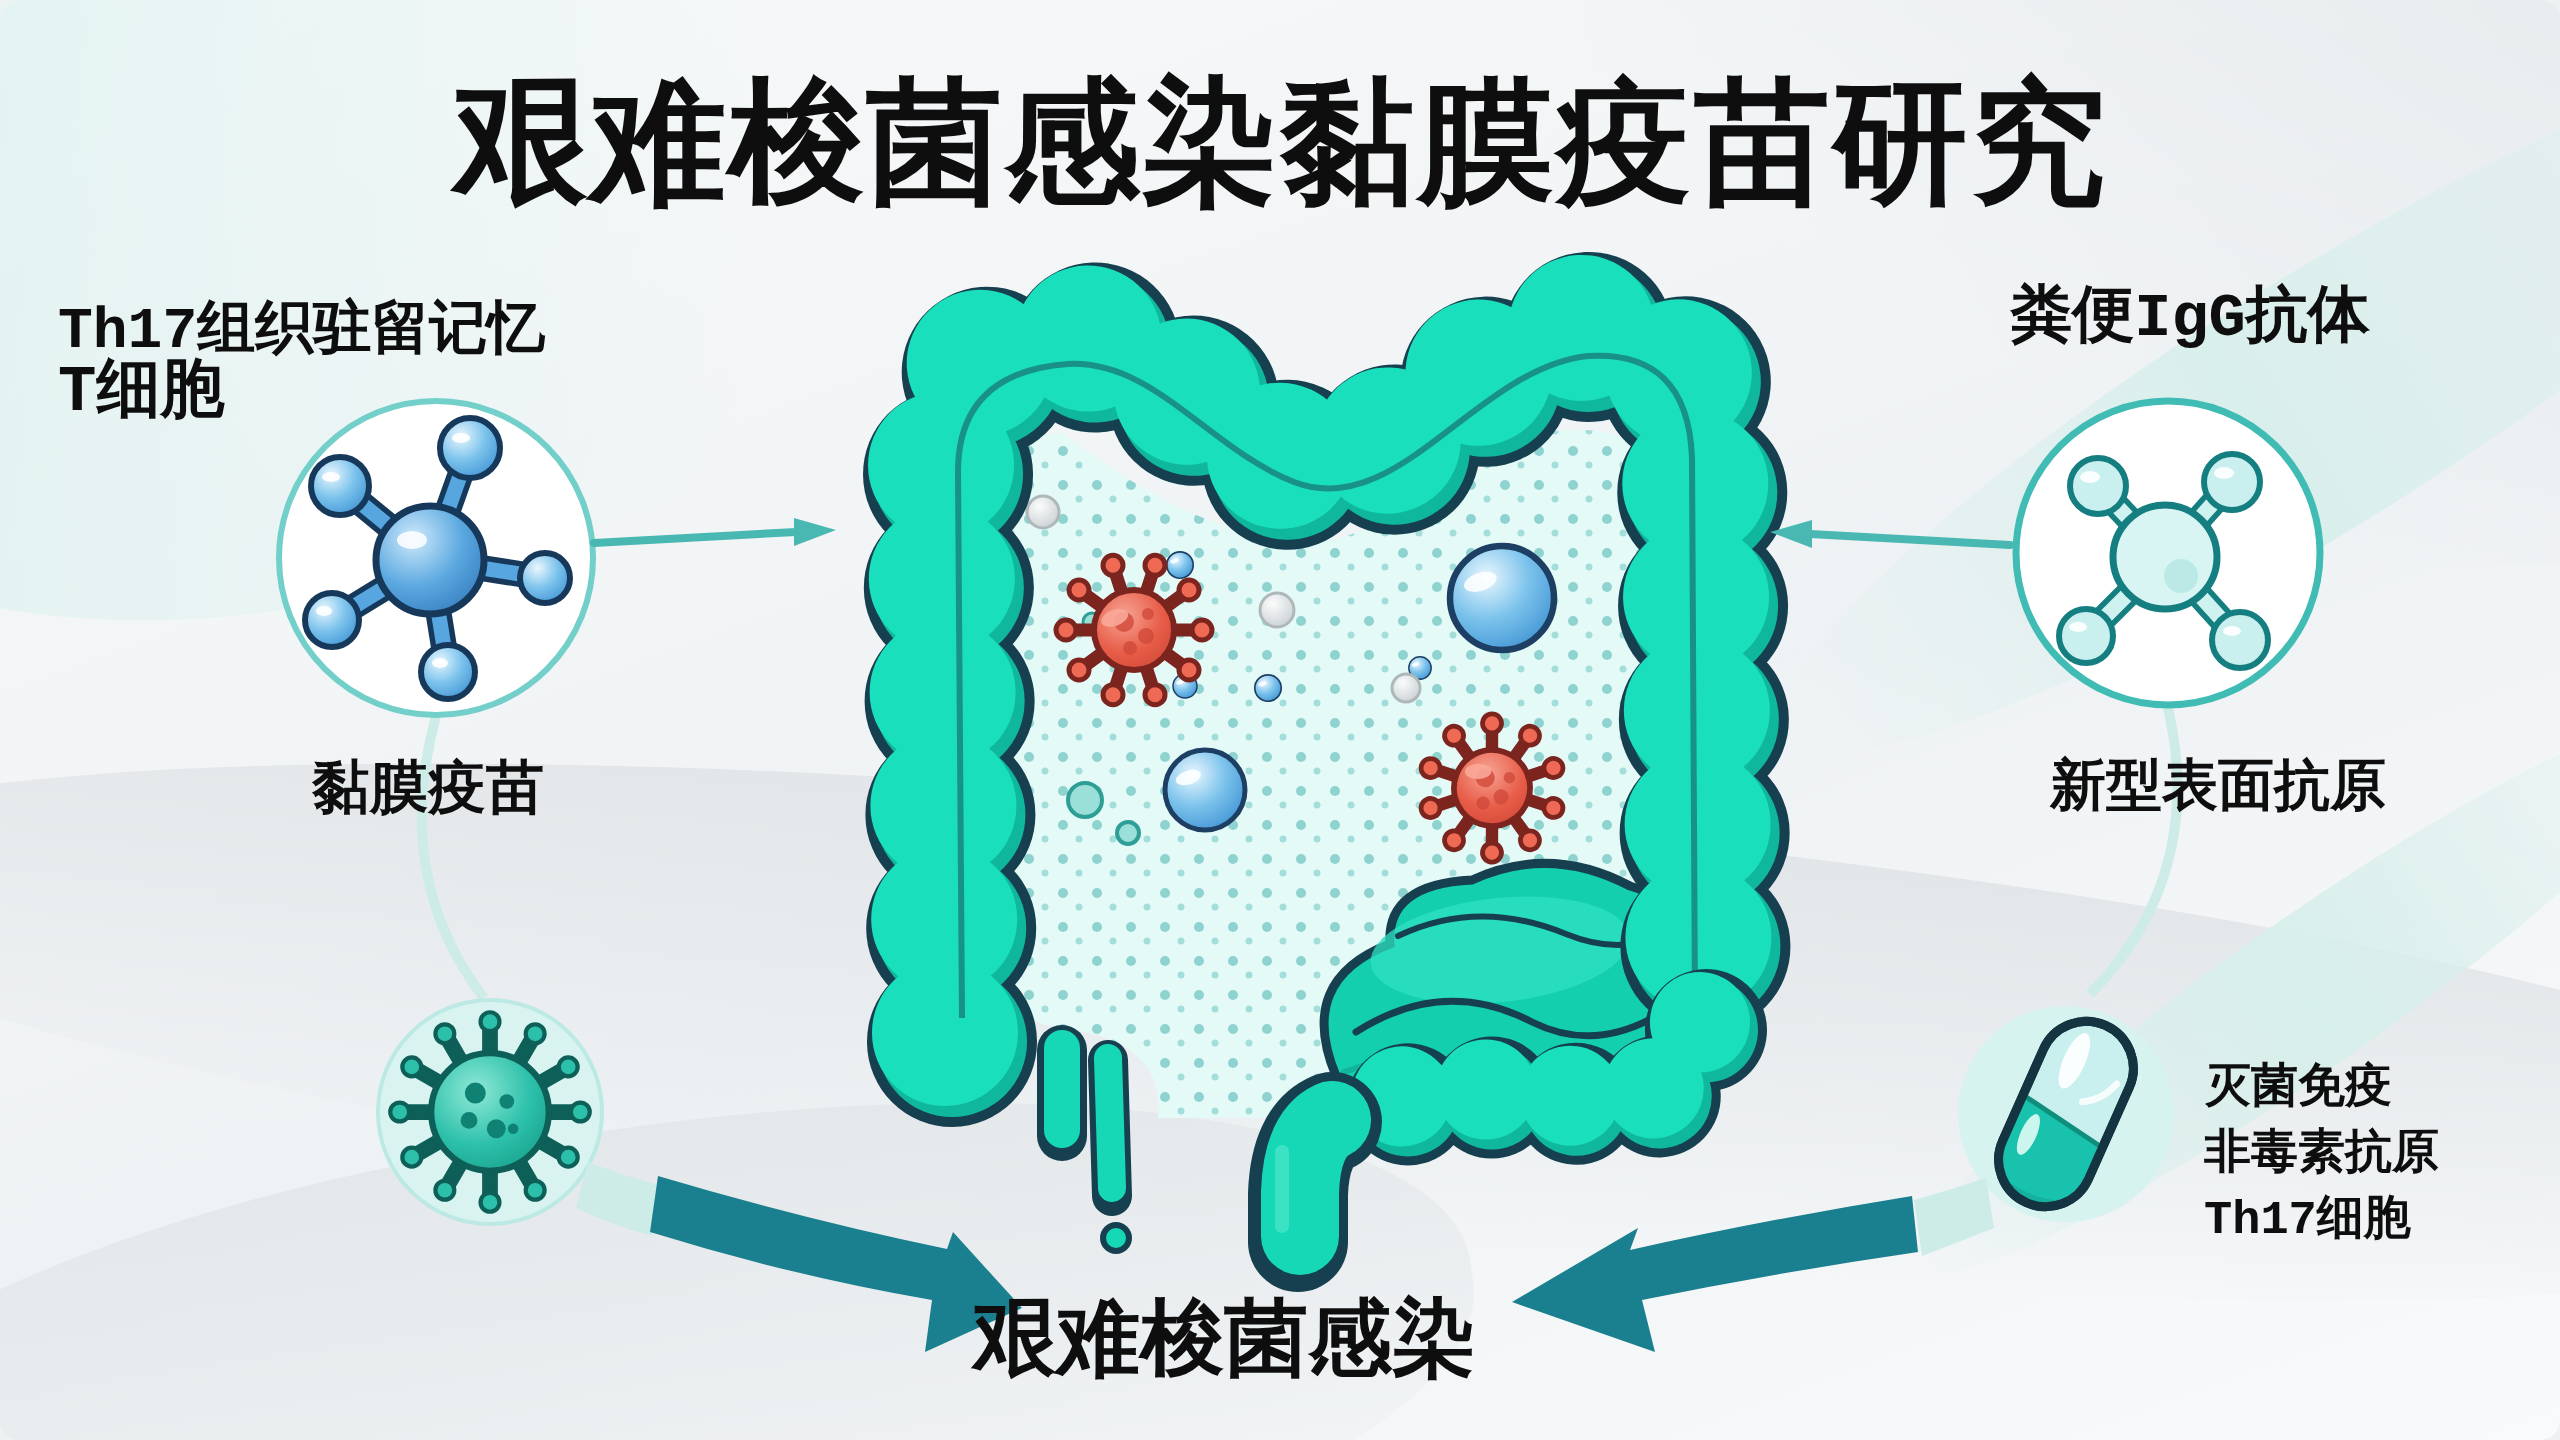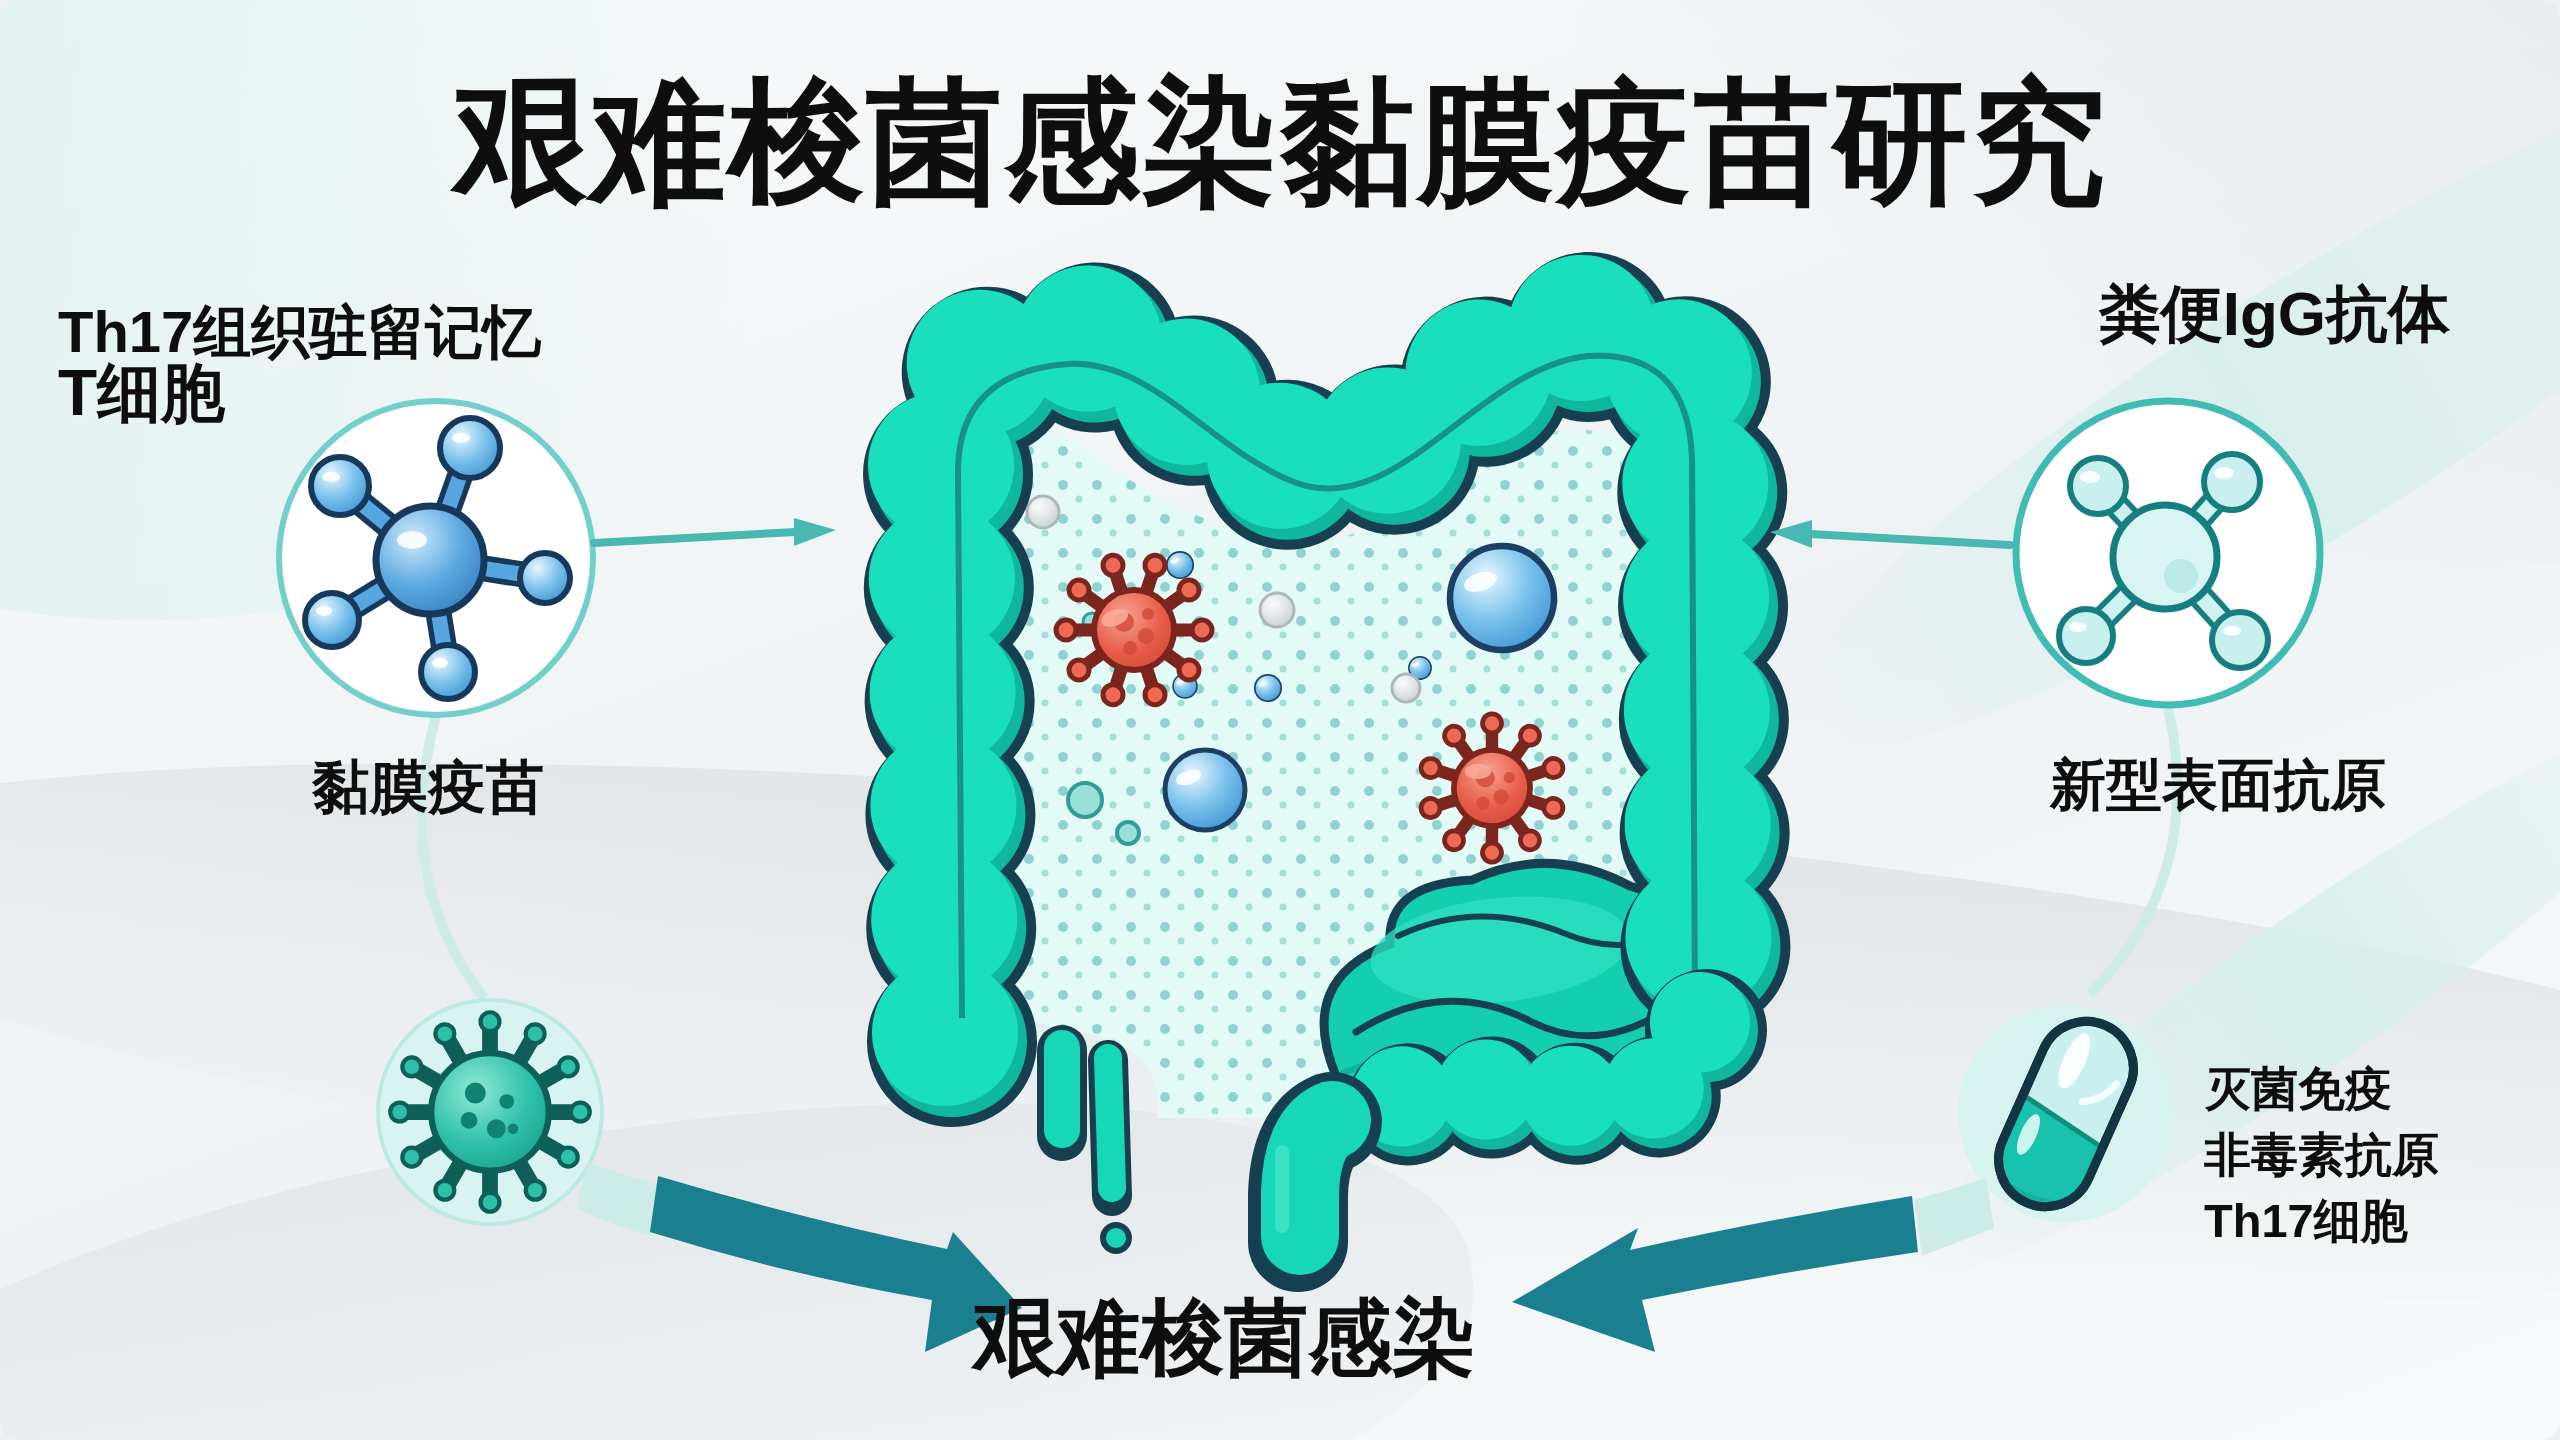--- a/index.html
+++ b/index.html
@@ -5,7 +5,7 @@
   html,body{margin:0;padding:0;background:#eef1f2;}
   .stage{
     position:relative;width:2560px;height:1440px;overflow:hidden;
-    font-family:Liberation Sans, sans-serif;color:#0e0e0e;
+    font-family:Liberation Mono, monospace;color:#0e0e0e;
     background:linear-gradient(160deg,#f7f9fa 0%,#eff2f4 55%,#f8fafb 100%);
     border-radius:20px;
   }

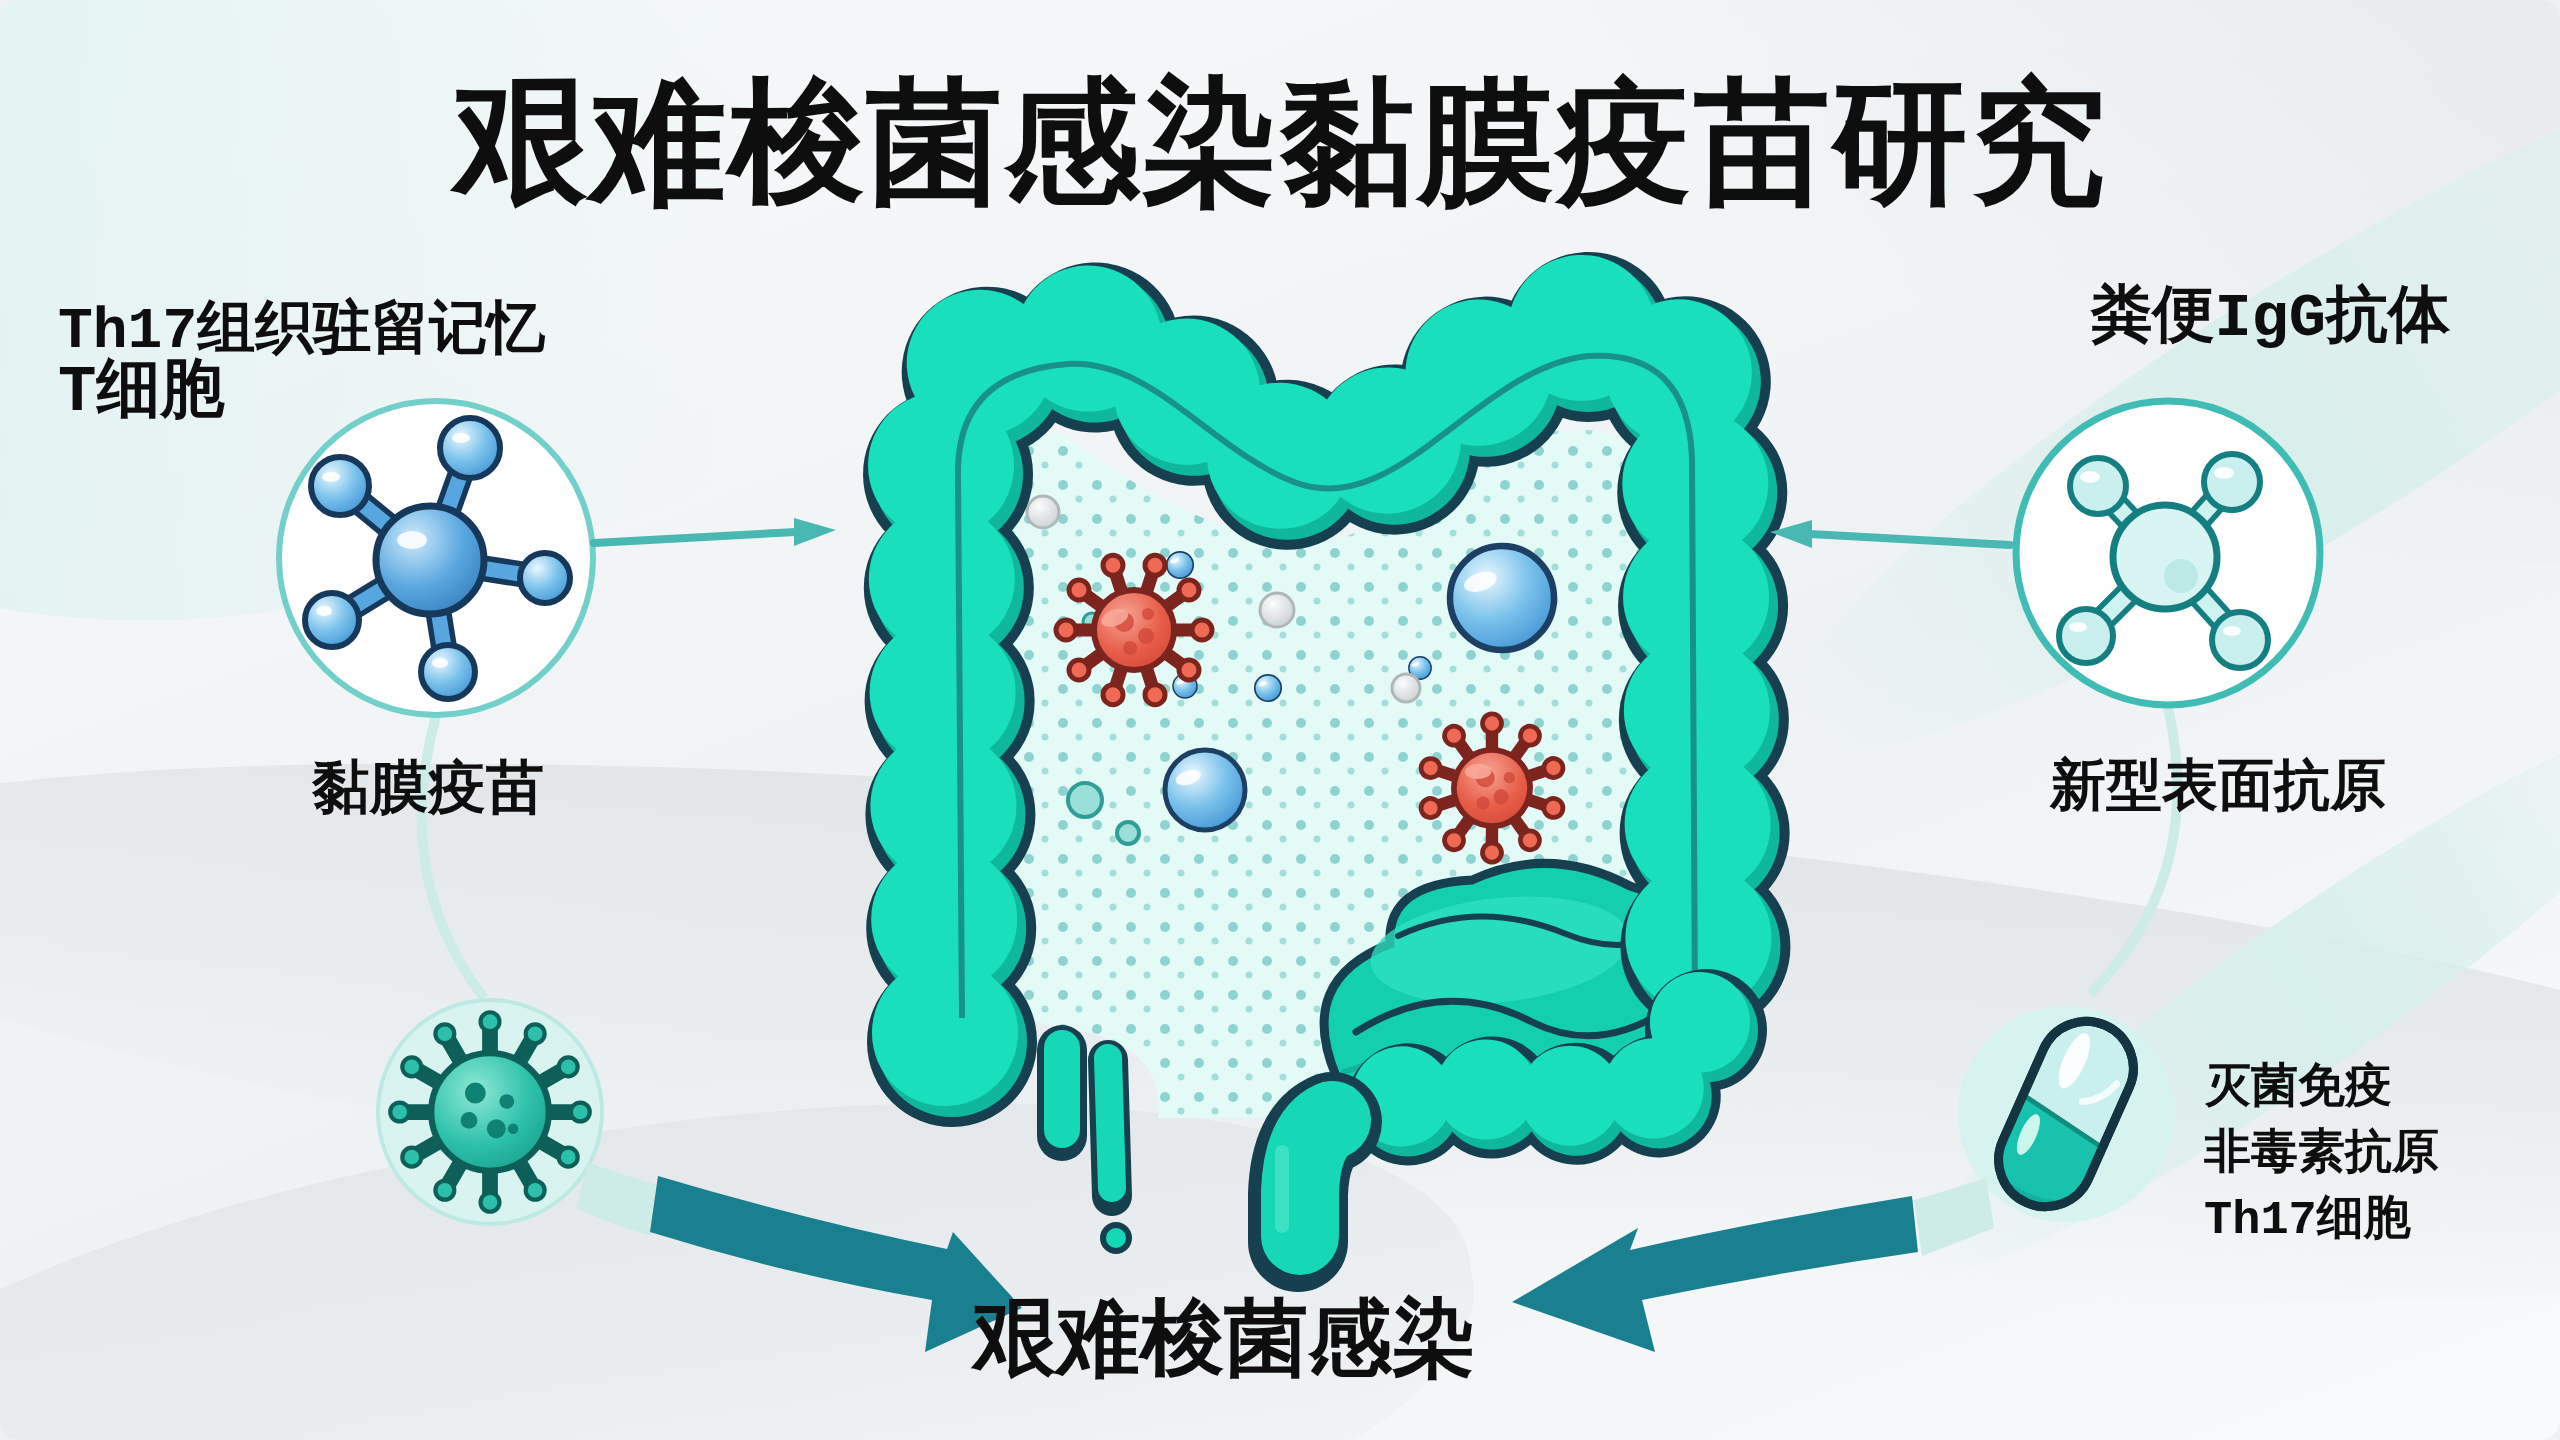--- a/index.html
+++ b/index.html
@@ -35,7 +35,7 @@
   .lbl-th17{left:58px;top:264px;width:600px;text-align:left;
             font-size:58px;font-weight:800;line-height:64px;margin-top:36px;}
   .lbl-th17 .sub{font-size:64px;font-weight:800;line-height:58px;}
-  .lbl-fecal{left:1850px;top:272px;width:600px;text-align:right;
+  .lbl-fecal{left:1890px;top:272px;width:600px;text-align:center;
              font-size:62px;font-weight:800;}
   .cap-mucosal{left:128px;top:742px;width:600px;text-align:center;
                font-size:58px;font-weight:800;margin-top:7px;}

